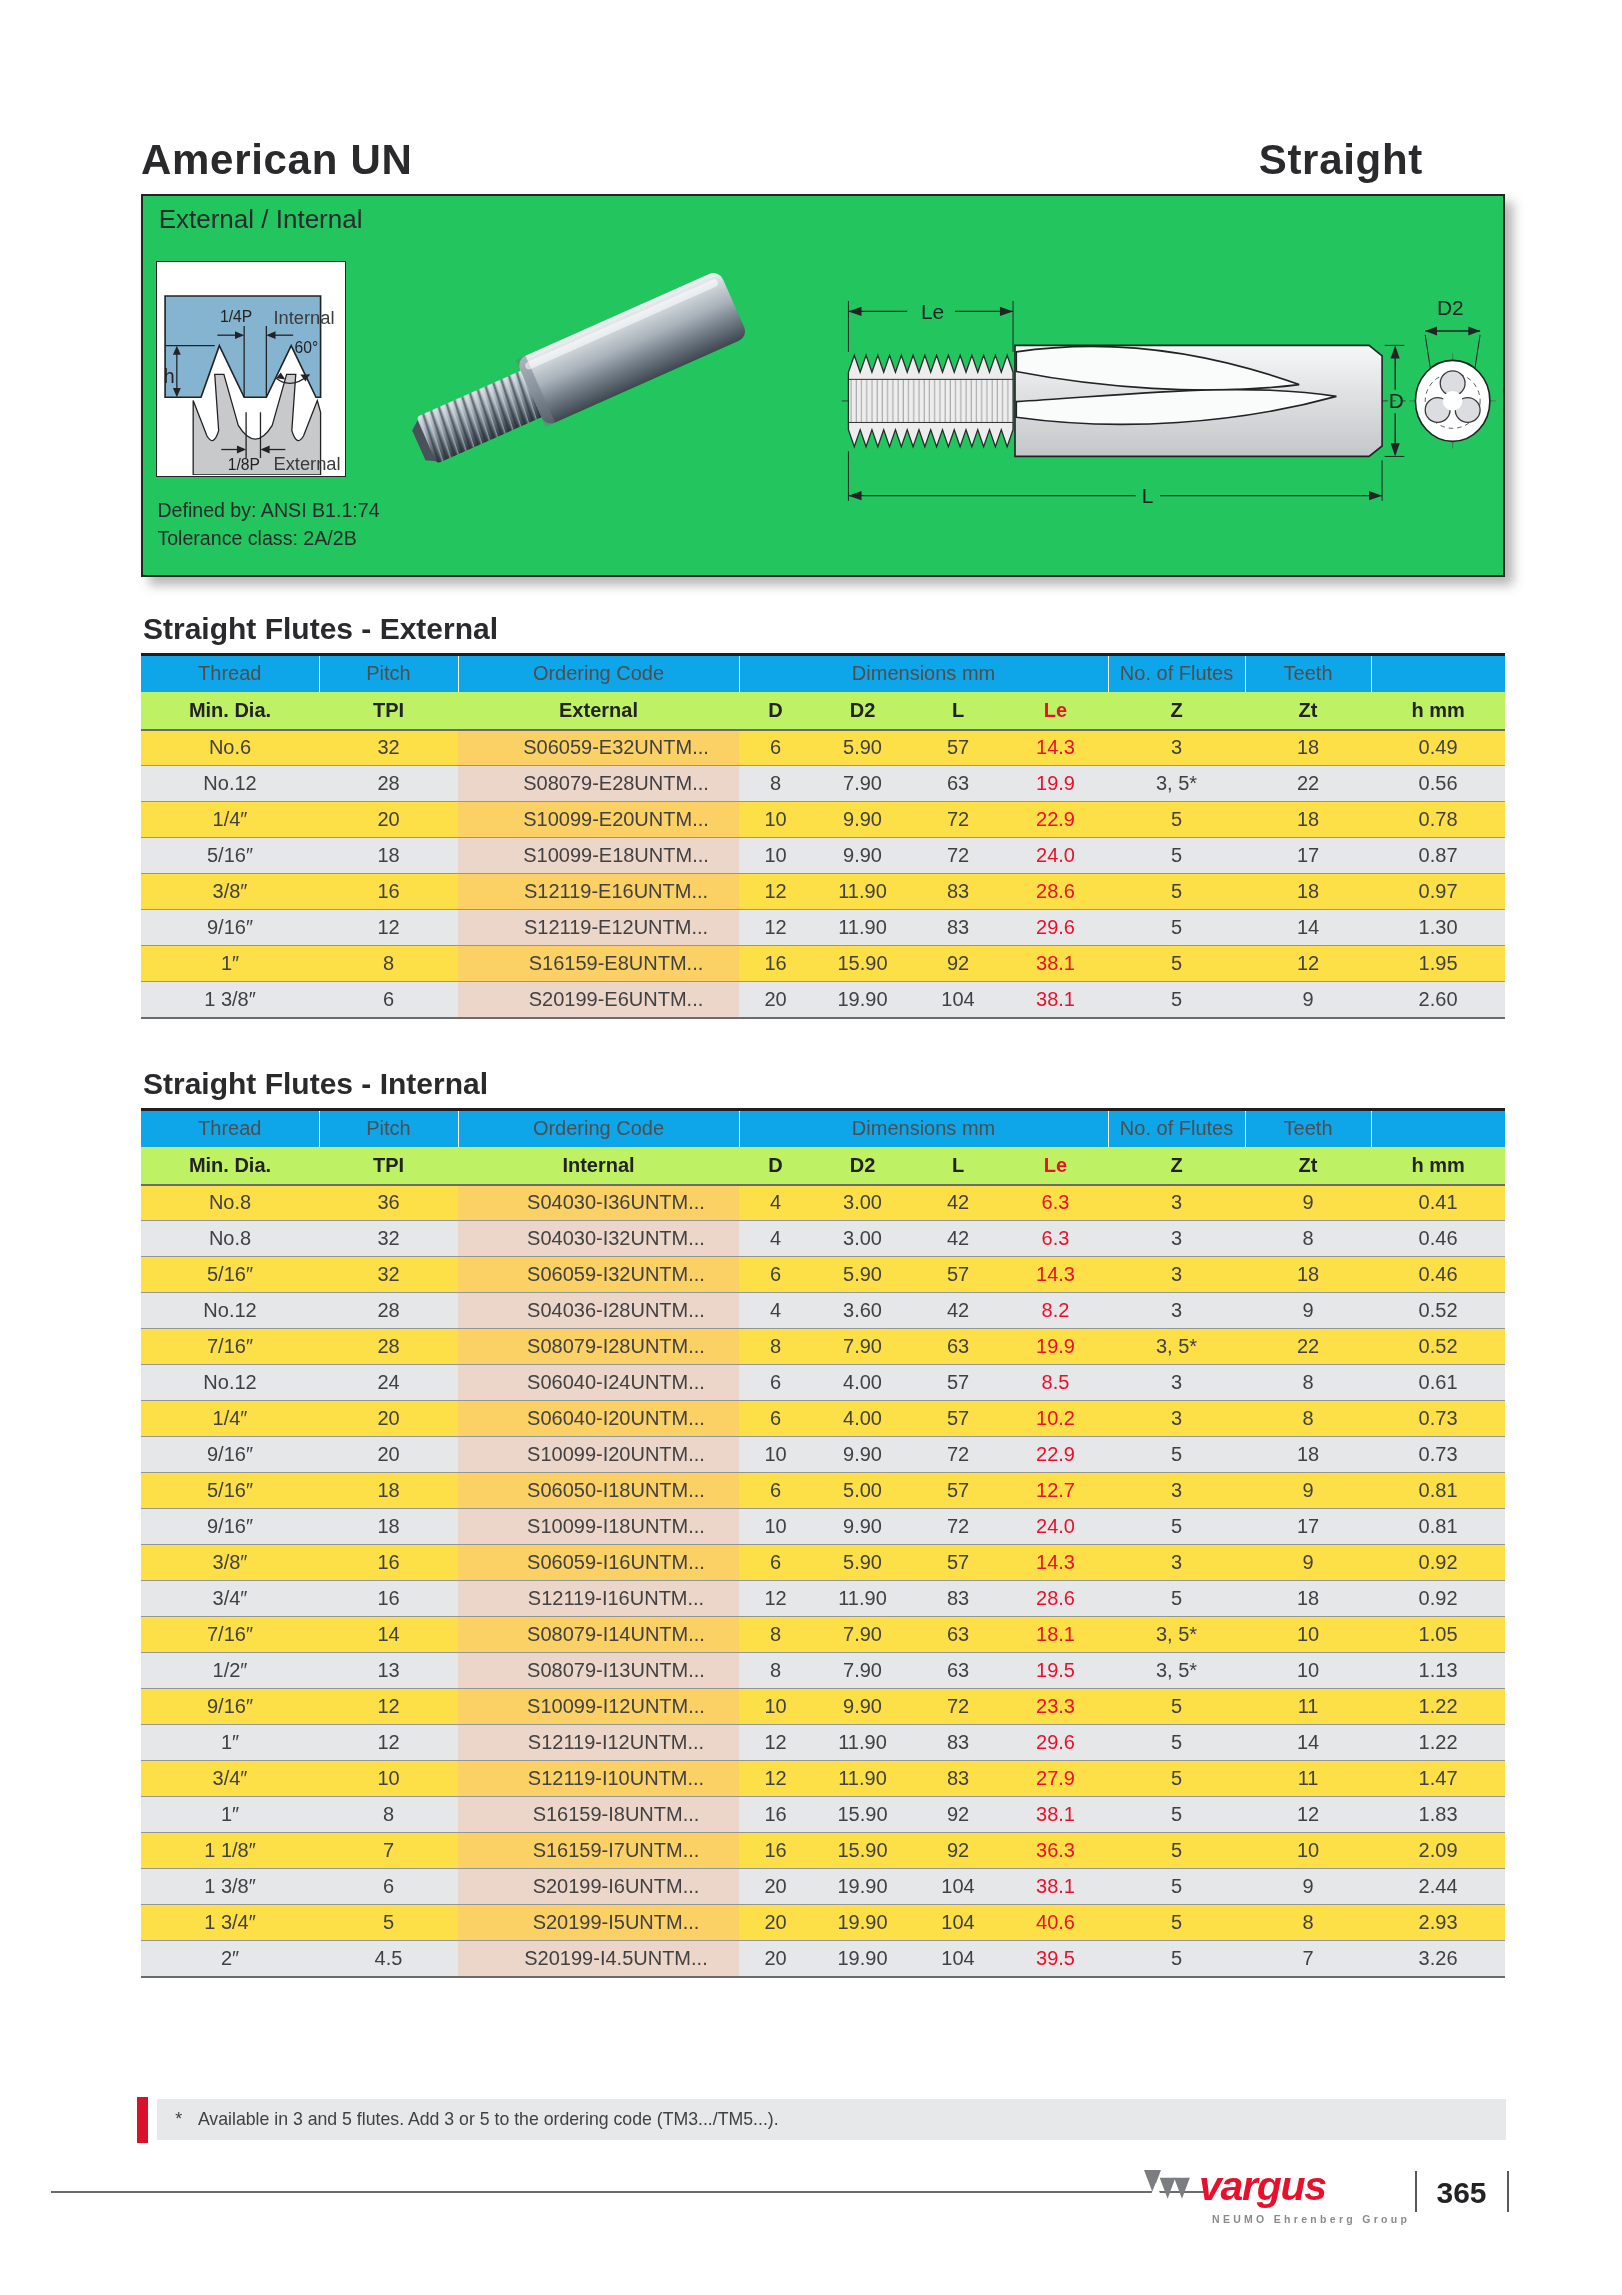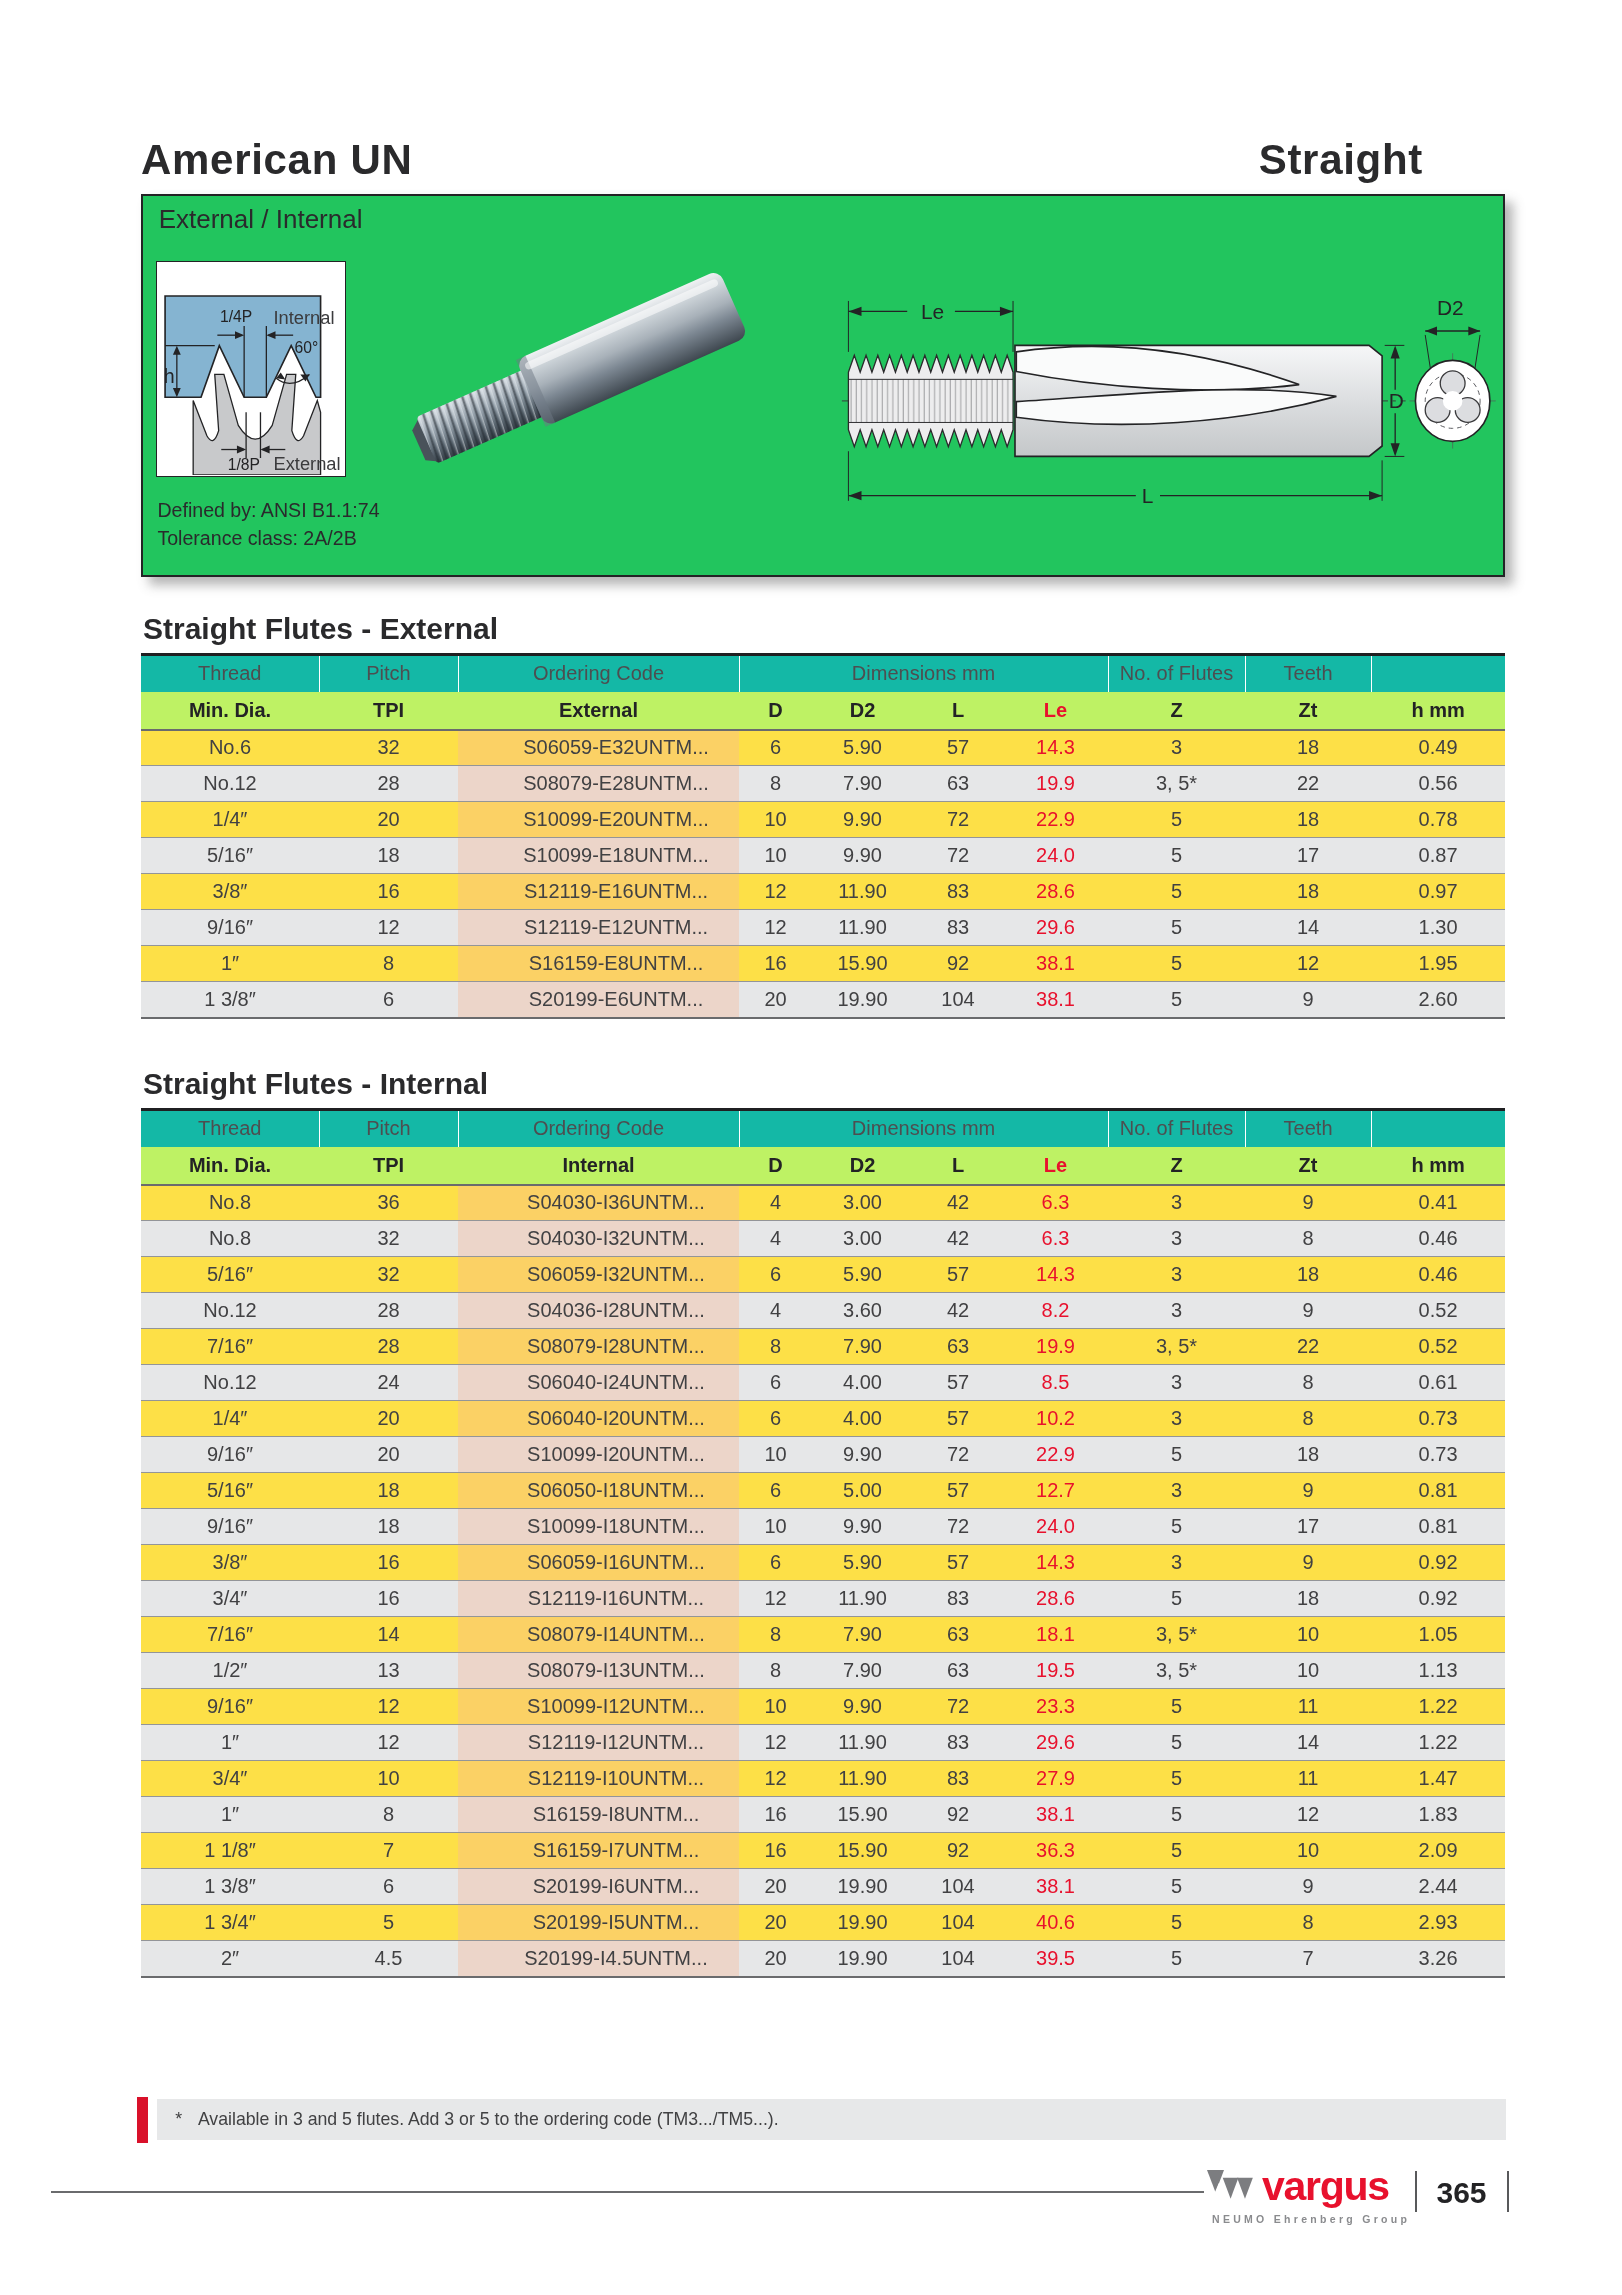--- a/index.html
+++ b/index.html
@@ -39,7 +39,7 @@
   col.c-z{width:137px;} col.c-zt{width:126px;} col.c-h{width:134px;}
 
   .cat-table th { font-weight:400; }
-  .group-row th { background:#14b8a6; height:37px; color:#4d4e50; border-left:1.3px solid #fff; font-size:20px; }
+  .group-row th { background:#0ea5e9; height:37px; color:#4d4e50; border-left:1.3px solid #fff; font-size:20px; }
   .group-row th:first-child { border-left:none; }
   .sub-row th { background:#bef264; height:38px; color:#232325; font-weight:700; border-bottom:2.6px solid #6a6b6d; }
   .sub-row th.c-le { color:#e8112d; }

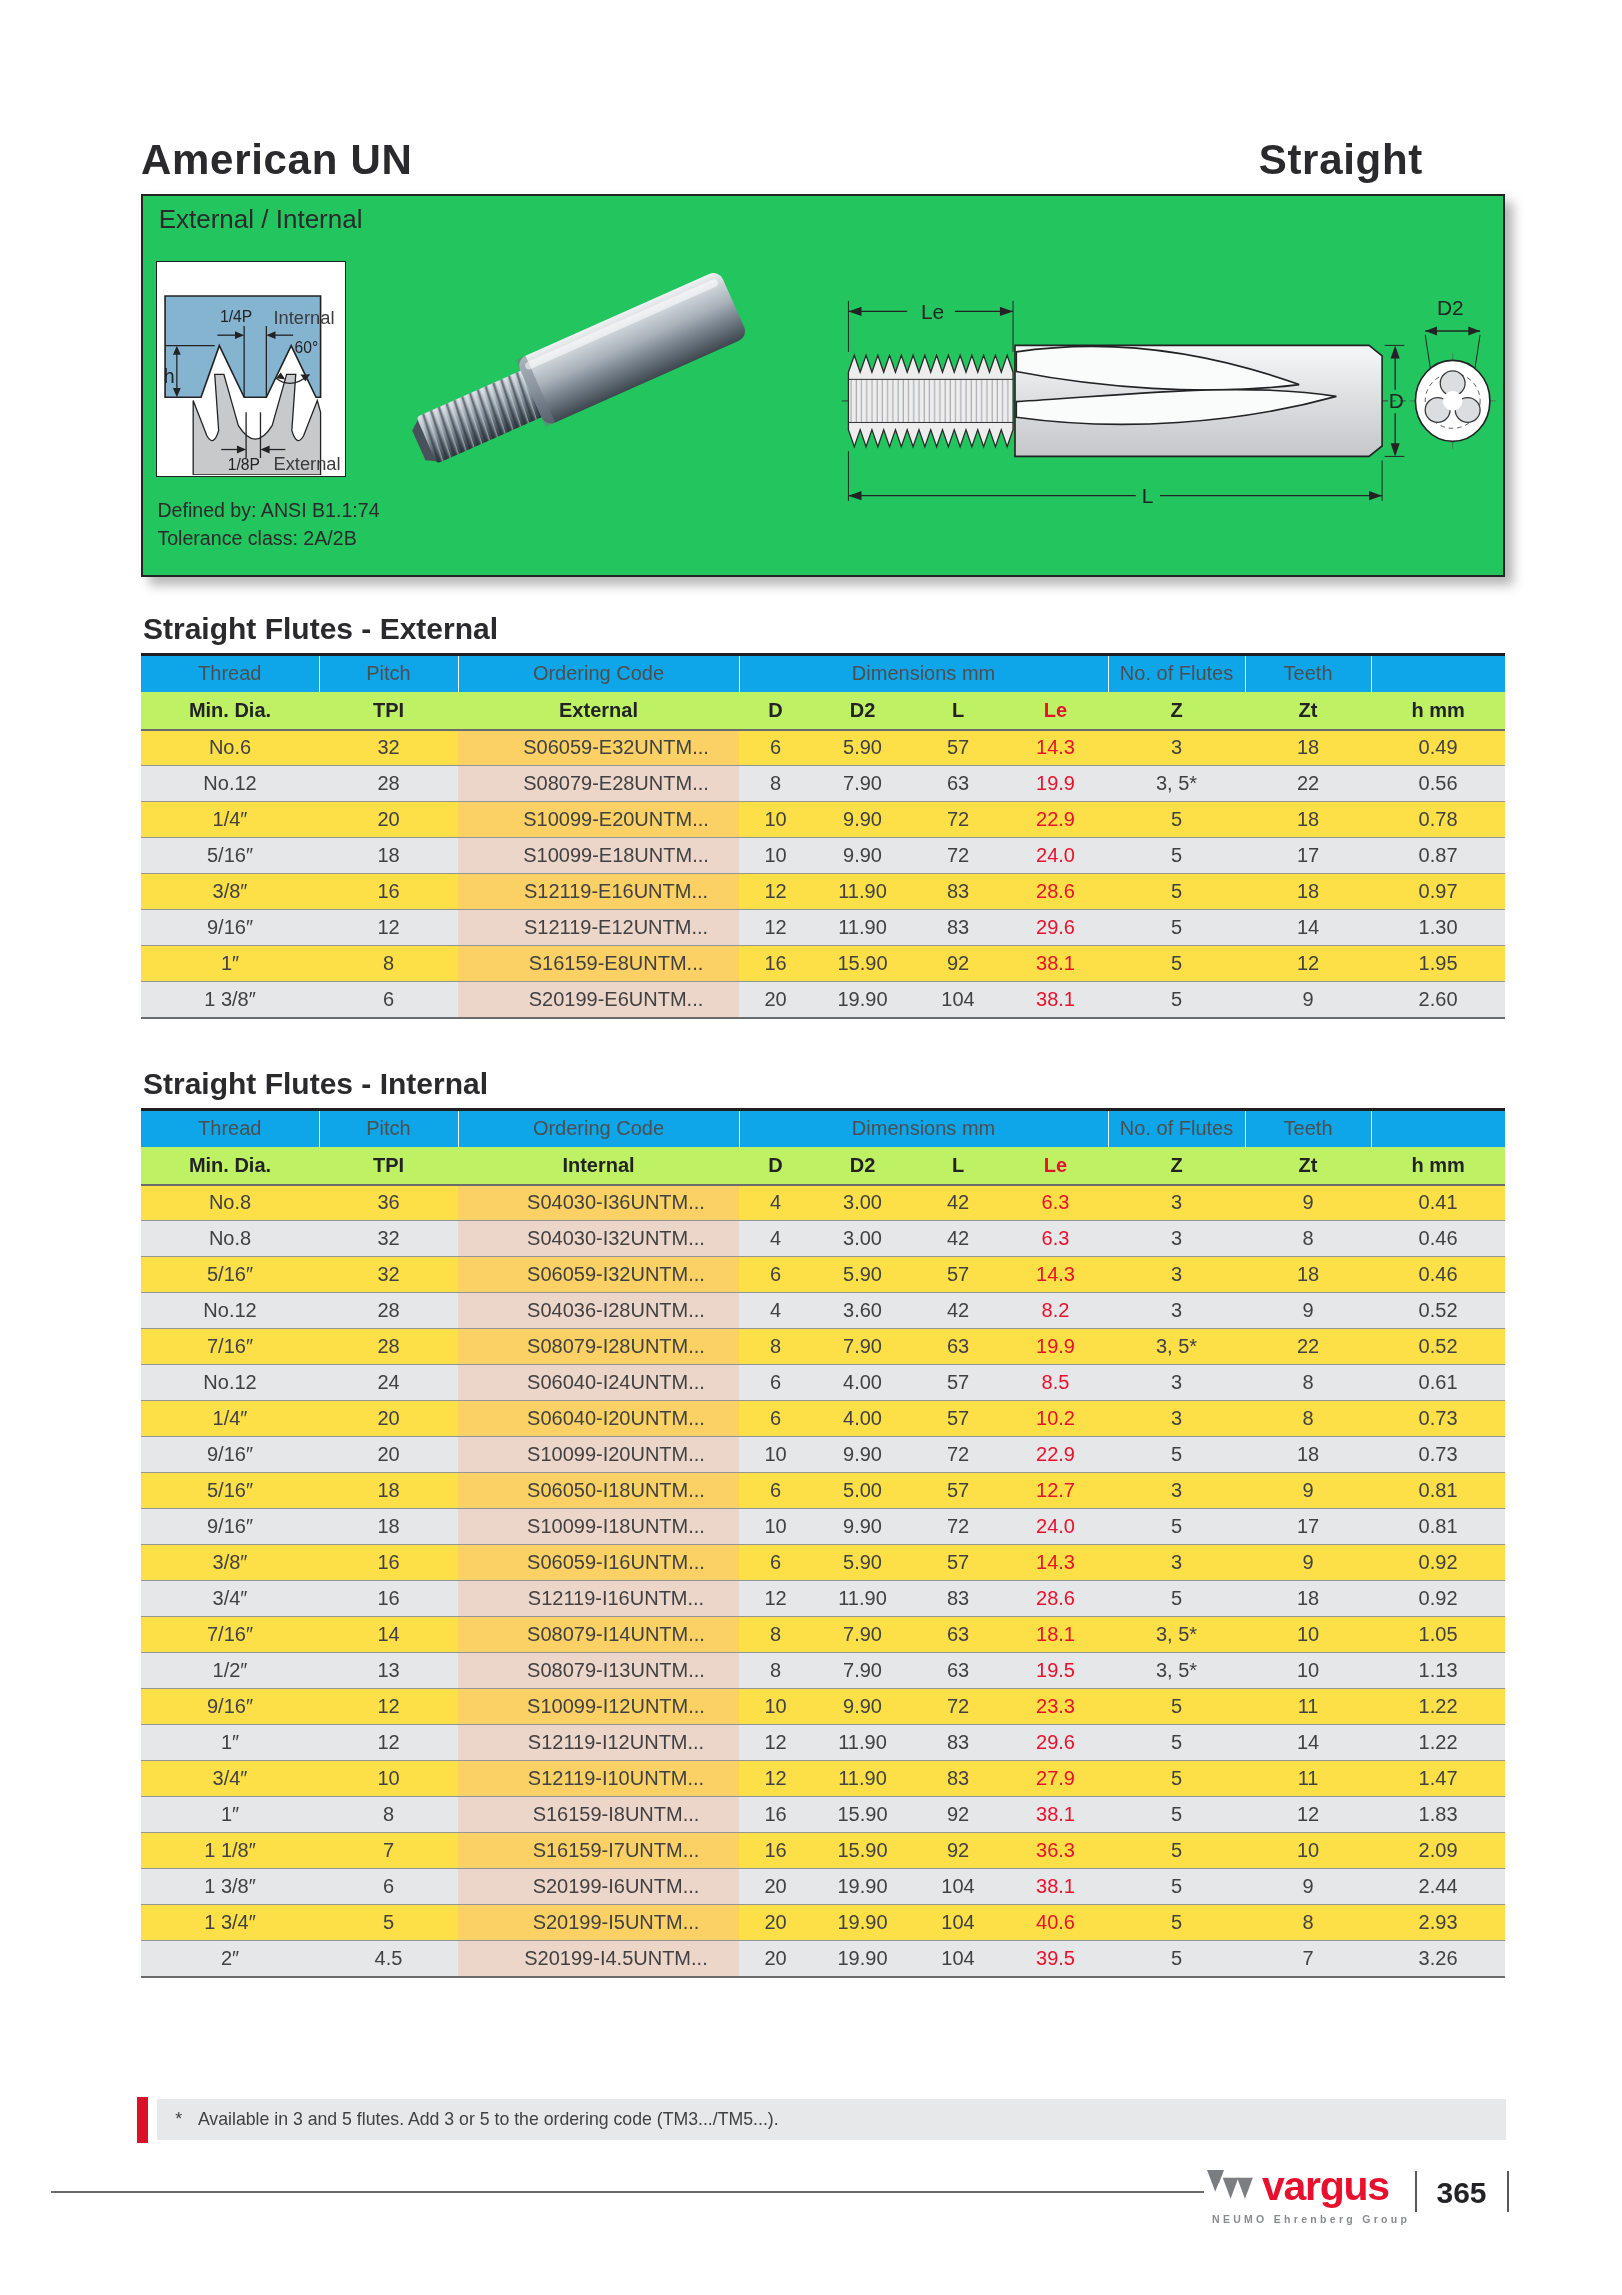--- a/index.html
+++ b/index.html
@@ -58,7 +58,7 @@
 
   
   .footer-rule { position:absolute; left:51px; top:2191px; width:1153px; height:2px; background:#6a6b6d; }
-  .brand { position:absolute; left:1207px; top:2167px; width:209px; height:51px; display:flex; align-items:flex-start; }
+  .brand { position:absolute; left:1144px; top:2167px; width:209px; height:51px; display:flex; align-items:flex-start;font-style:italic; }
   .brand-chevrons { width:55px; height:38px; margin-top:2.6px; }
   .brand-word { font-size:41px; font-weight:700; color:#e8112d; letter-spacing:-1.3px; line-height:38px; }
   .brand-sub { position:absolute; left:1212px; top:2213px; font-size:10.5px; font-weight:700; letter-spacing:3.3px; color:#8a8b8e; }

